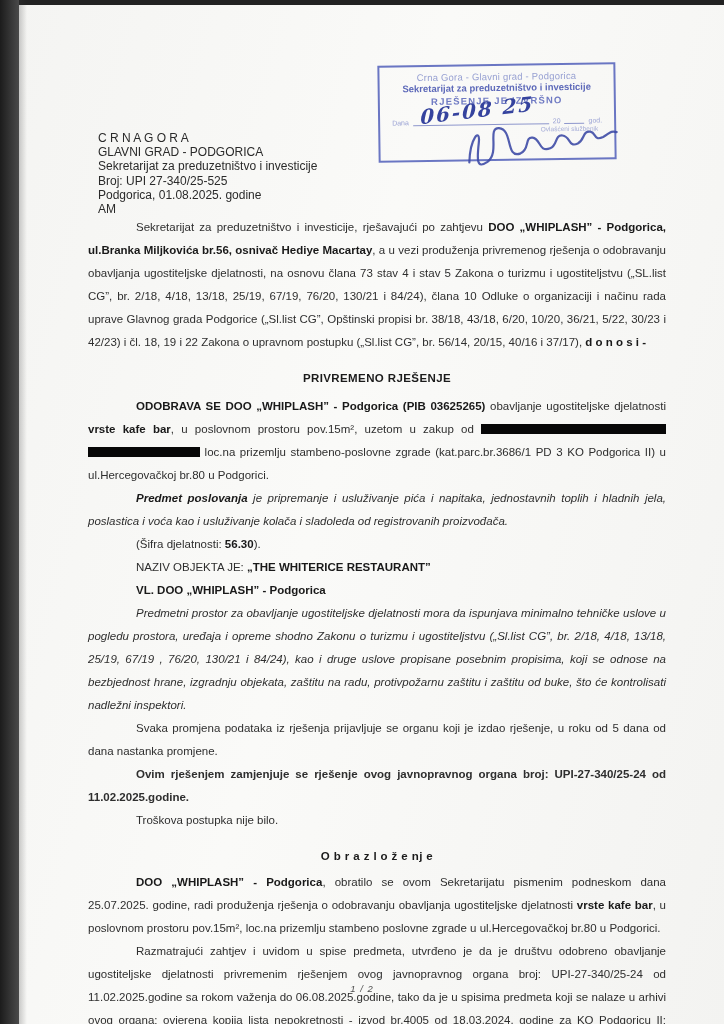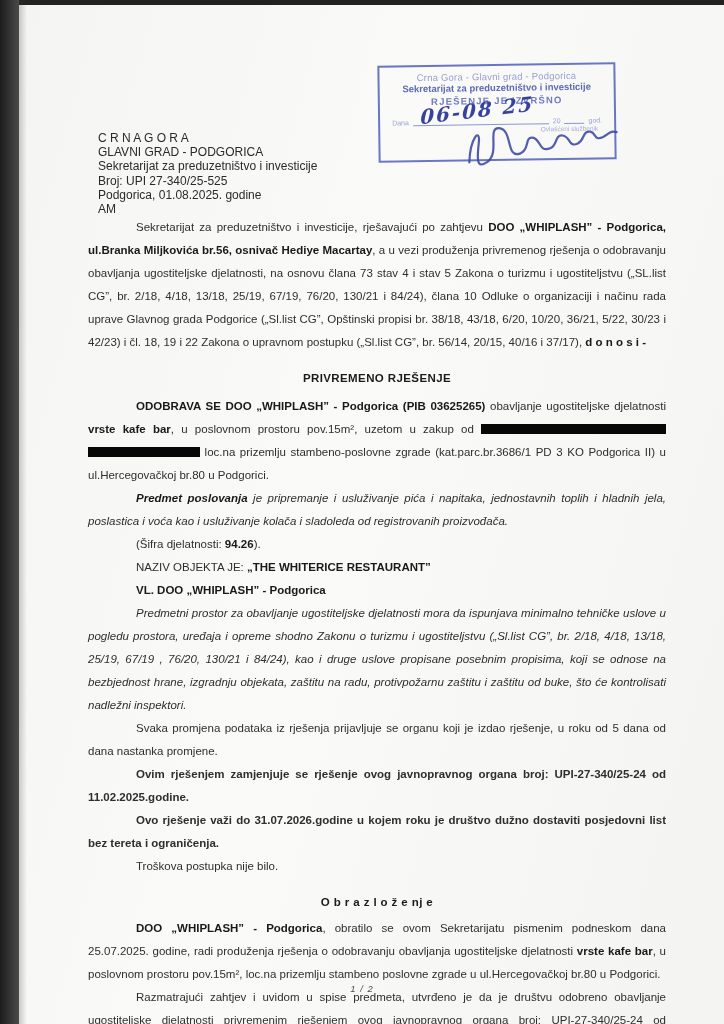--- a/index.html
+++ b/index.html
@@ -102,7 +102,7 @@
     <p class="bp"><span class="b">ODOBRAVA SE DOO „WHIPLASH” - Podgorica (PIB 03625265)</span><span> obavljanje ugostiteljske djelatnosti </span><span class="b">vrste kafe bar</span><span>, u poslovnom prostoru pov.15m², uzetom u zakup od </span><span class="redact" style="width: 185px;"></span><span> </span><span class="redact" style="width: 112px;"></span><span> loc.na prizemlju stambeno-poslovne zgrade (kat.parc.br.3686/1 PD 3 KO Podgorica II) u ul.Hercegovačkoj br.80 u Podgorici.</span></p>
 
     <p class="bp mt"><span class="b">Predmet poslovanja</span><span> je pripremanje i usluživanje pića i napitaka, jednostavnih toplih i hladnih jela, poslastica i voća kao i usluživanje kolača i sladoleda od registrovanih proizvođača.</span></p>
-    <p class="bp nojust"><span>(Šifra djelatnosti: </span><span class="b">94.26</span><span>).</span></p>
+    <p class="bp nojust"><span>(Šifra djelatnosti: </span><span class="b">56.30</span><span>).</span></p>
 
     <p class="bp nojust noindent mt-s"><span>NAZIV OBJEKTA JE: </span><span class="b">„THE WHITERICE RESTAURANT”</span></p>
     <p class="bp nojust noindent"><span class="b">VL. DOO „WHIPLASH” - Podgorica</span></p>

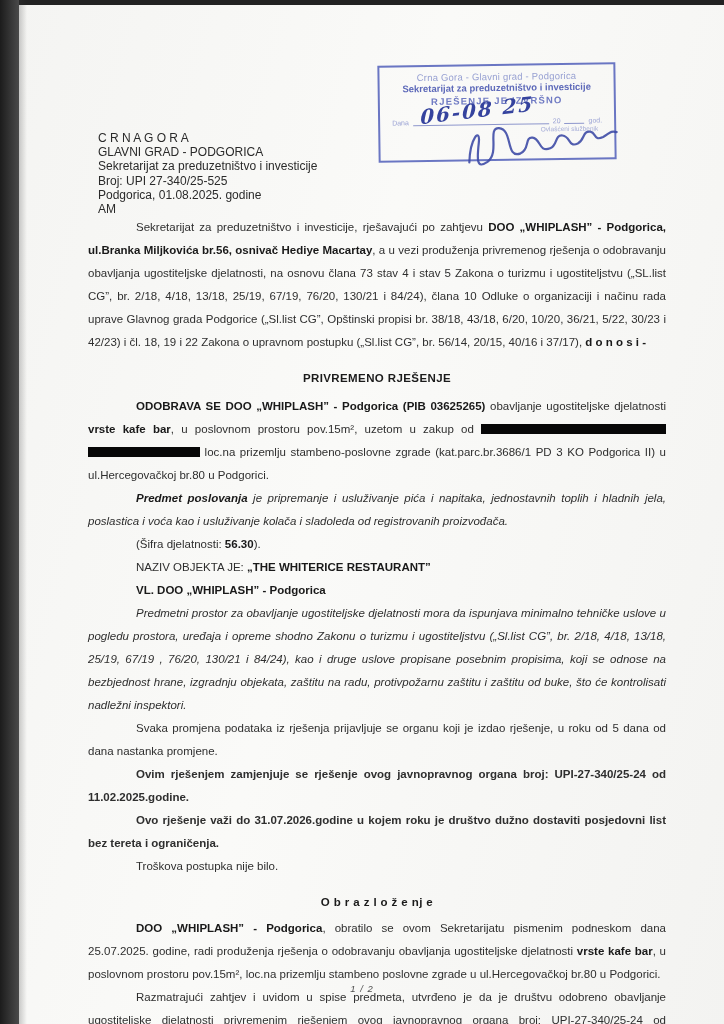--- a/index.html
+++ b/index.html
@@ -110,7 +110,6 @@
     <p class="bp mt">Predmetni prostor za obavljanje ugostiteljske djelatnosti mora da ispunjava minimalno tehničke uslove u pogledu prostora, uređaja i opreme shodno Zakonu o turizmu i ugostiteljstvu („Sl.list CG”, br. 2/18, 4/18, 13/18, 25/19, 67/19 , 76/20, 130/21 i 84/24), kao i druge uslove propisane posebnim propisima, koji se odnose na bezbjednost hrane, izgradnju objekata, zaštitu na radu, protivpožarnu zaštitu i zaštitu od buke, što će kontrolisati nadležni inspektori.</p>
     <p class="bp">Svaka promjena podataka iz rješenja prijavljuje se organu koji je izdao rješenje, u roku od 5 dana od dana nastanka promjene.</p>
     <p class="bp allbold">Ovim rješenjem zamjenjuje se rješenje ovog javnopravnog organa broj: UPI-27-340/25-24 od 11.02.2025.godine.</p>
-    <p class="bp allbold">Ovo rješenje važi do 31.07.2026.godine u kojem roku je društvo dužno dostaviti posjedovni list bez tereta i ograničenja.</p>
     <p class="bp nojust">Troškova postupka nije bilo.</p>
 
     <div class="heading heading2">O b r a z l o ž e nj e</div>

